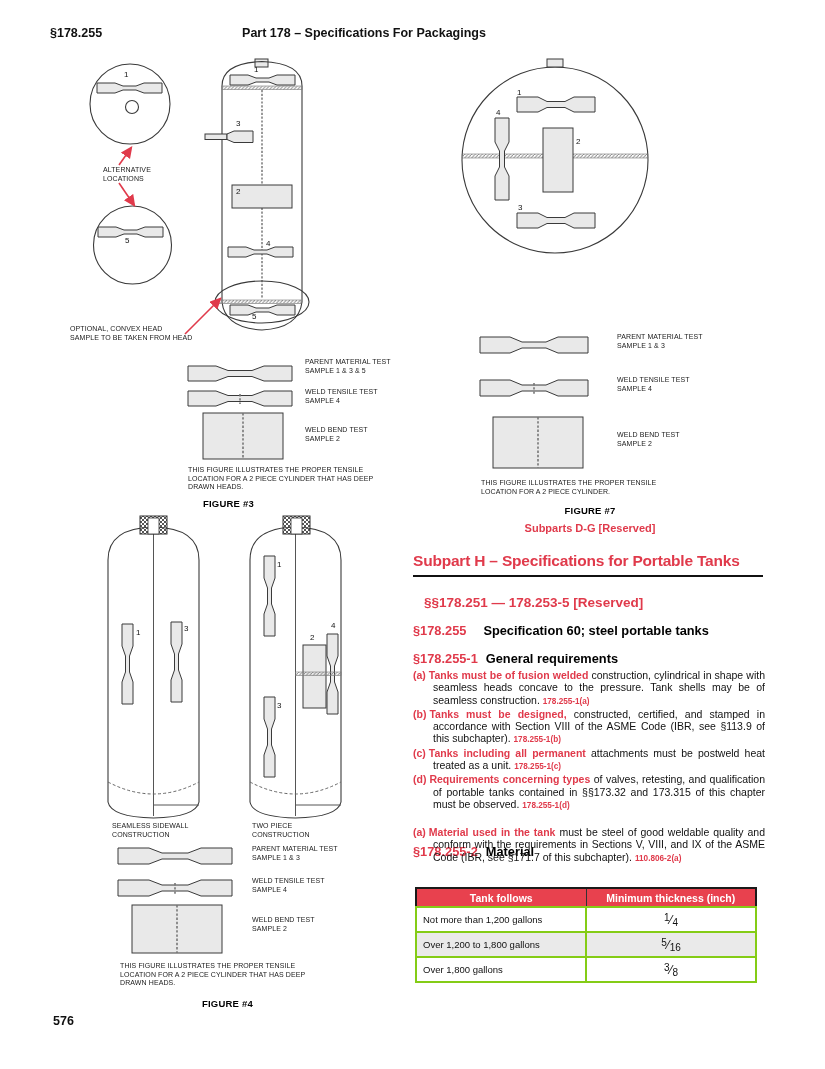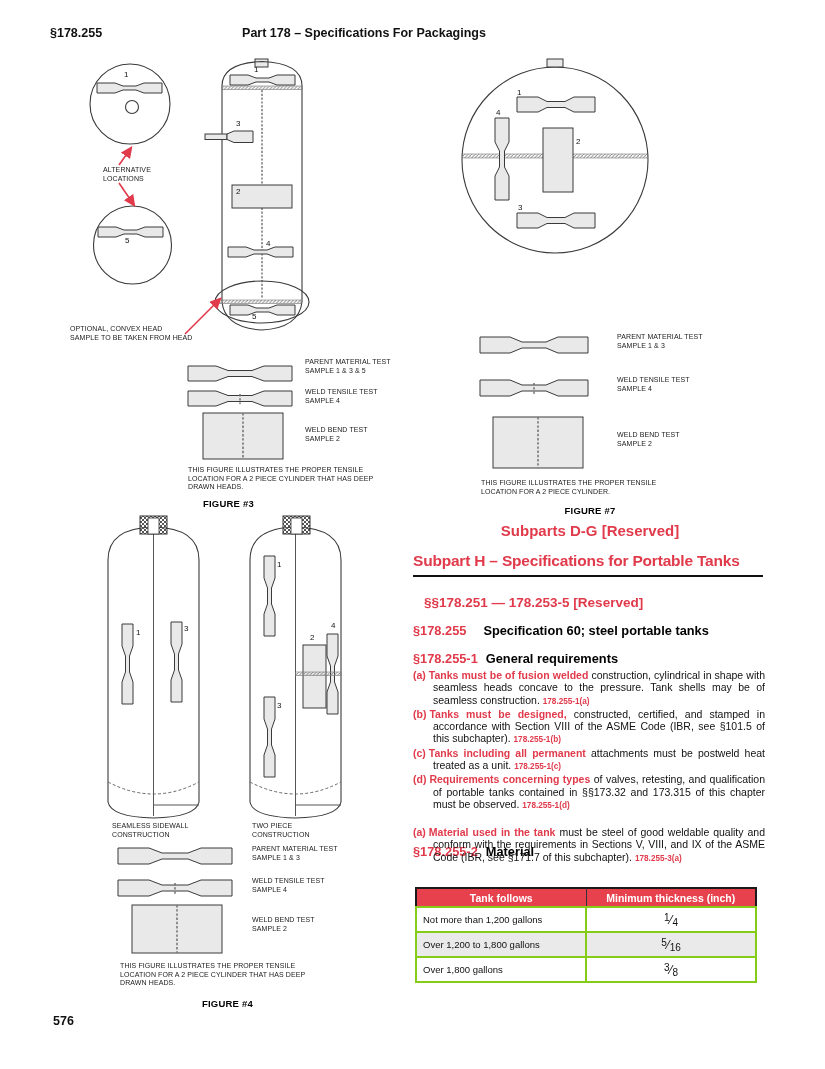--- a/index.html
+++ b/index.html
@@ -27,7 +27,7 @@
   .subh{left:413px;top:552px;width:350px;font-size:15.5px;font-weight:700;color:var(--accent);
         border-bottom:2px solid #111;padding-bottom:5px;letter-spacing:-0.2px;}
   .resrange{left:424px;top:595px;font-size:13.5px;font-weight:700;color:var(--accent);}
-  .reserved-dg{left:450px;top:522px;width:280px;text-align:center;font-size:15px;font-weight:700;color:var(--accent);}
+  .reserved-dg{left:450px;top:522px;width:280px;text-align:center;font-size:11px;font-weight:700;color:var(--accent);}
   .f5title{left:450px;top:505px;width:280px;text-align:center;}
   .sechead{position:absolute;font-size:12.8px;font-weight:700;color:#000;}
   .sechead .num{color:var(--accent);display:inline-block;}

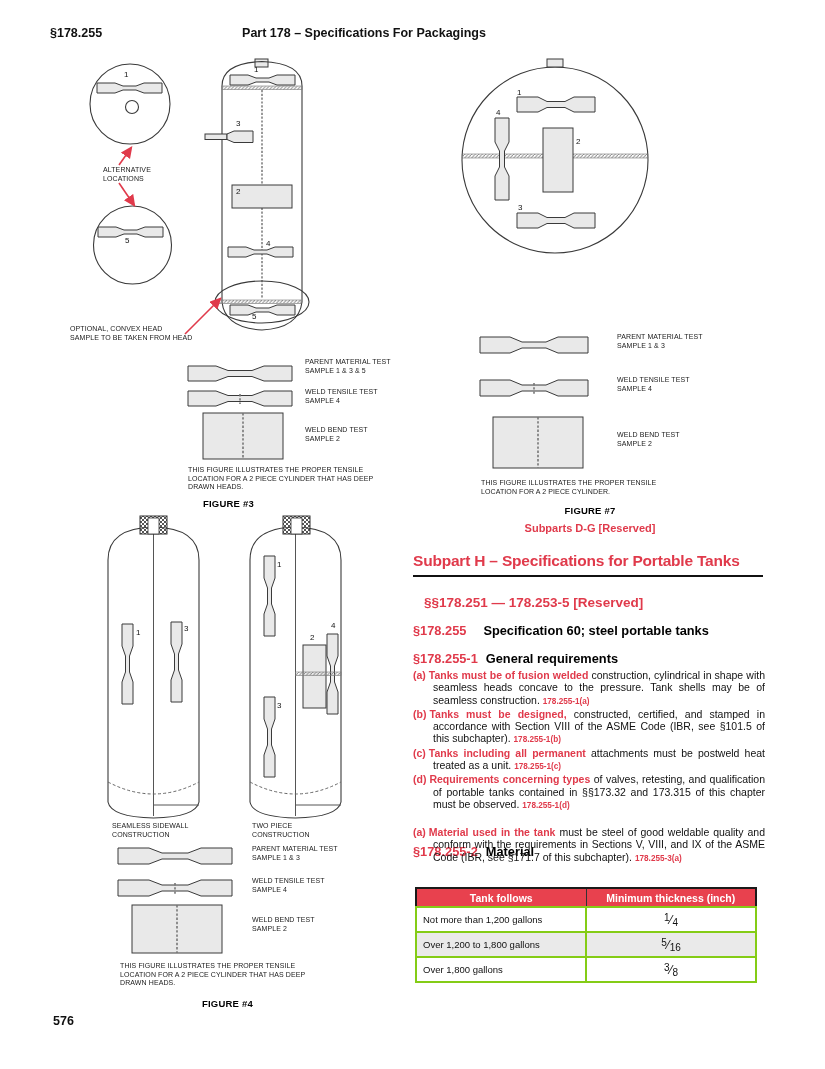--- a/index.html
+++ b/index.html
@@ -263,7 +263,7 @@
 
   <div class="paras" style="top:669px;">
     <p><span class="ptag">(a)</span><span class="plead">Tanks must be of fusion welded</span><span> construction, cylindrical in shape with seamless heads concave to the pressure. Tank shells may be of seamless construction. </span><span class="pref">178.255-1(a)</span></p>
-    <p><span class="ptag">(b)</span><span class="plead">Tanks must be designed,</span><span> constructed, certified, and stamped in accordance with Section VIII of the ASME Code (IBR, see §101.5 of this subchapter). </span><span class="pref">178.255-1(b)</span></p>
+    <p><span class="ptag">(b)</span><span class="plead">Tanks must be designed,</span><span> constructed, certified, and stamped in accordance with Section VIII of the ASME Code (IBR, see §113.9 of this subchapter). </span><span class="pref">178.255-1(b)</span></p>
     <p><span class="ptag">(c)</span><span class="plead">Tanks including all permanent</span><span> attachments must be postweld heat treated as a unit. </span><span class="pref">178.255-1(c)</span></p>
     <p><span class="ptag">(d)</span><span class="plead">Requirements concerning types</span><span> of valves, retesting, and qualification of portable tanks contained in §§173.32 and 173.315 of this chapter must be observed. </span><span class="pref">178.255-1(d)</span></p>
   </div>

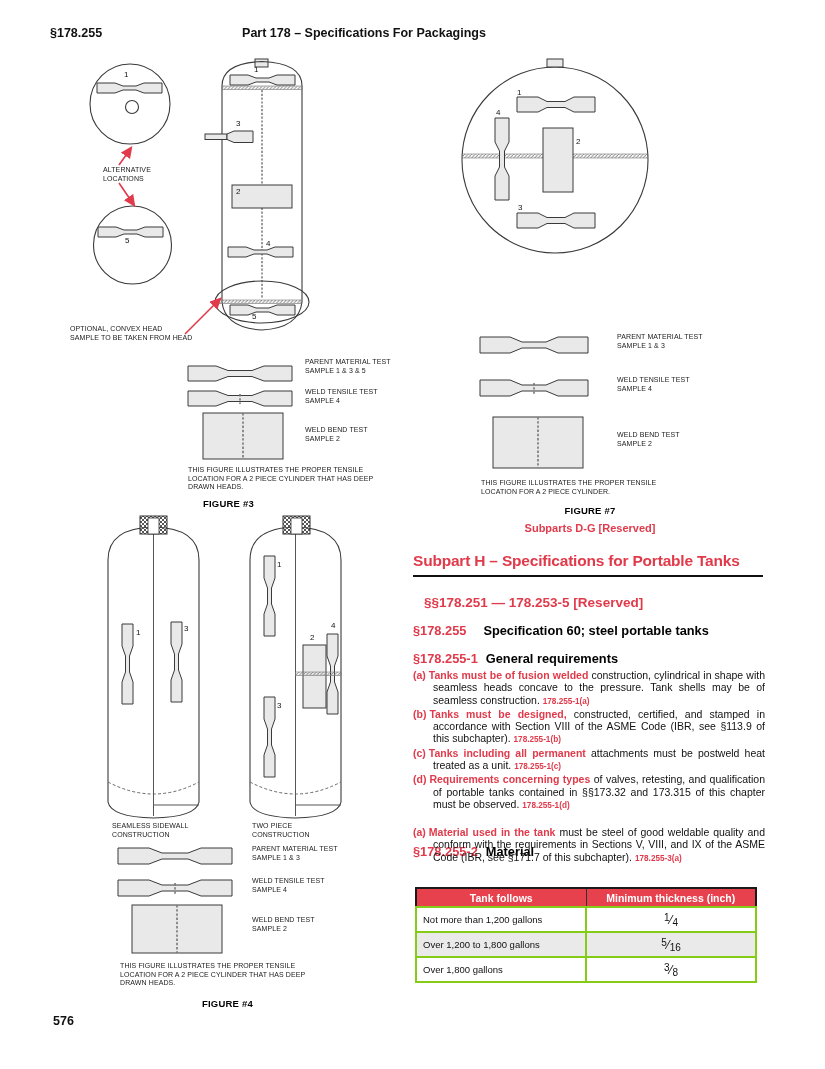--- a/index.html
+++ b/index.html
@@ -273,7 +273,7 @@
   </div>
 
   <div class="paras" style="top:826px;">
-    <p><span class="ptag">(a)</span><span class="plead">Material used in the tank</span><span> must be steel of good weldable quality and conform with the requirements in Sections V, VIII, and IX of the ASME Code (IBR, see §171.7 of this subchapter). </span><span class="pref">178.255-3(a)</span></p>
+    <p><span class="ptag">(a)</span><span class="plead">Material used in the tank</span><span> must be steel of good weldable quality and conform with the requirements in Sections V, VIII, and IX of the ASME Code (IBR, see §171.7 of this subchapter). </span><span class="pref">110.806-2(a)</span></p>
   </div>
 
   <table class="spec-table">

